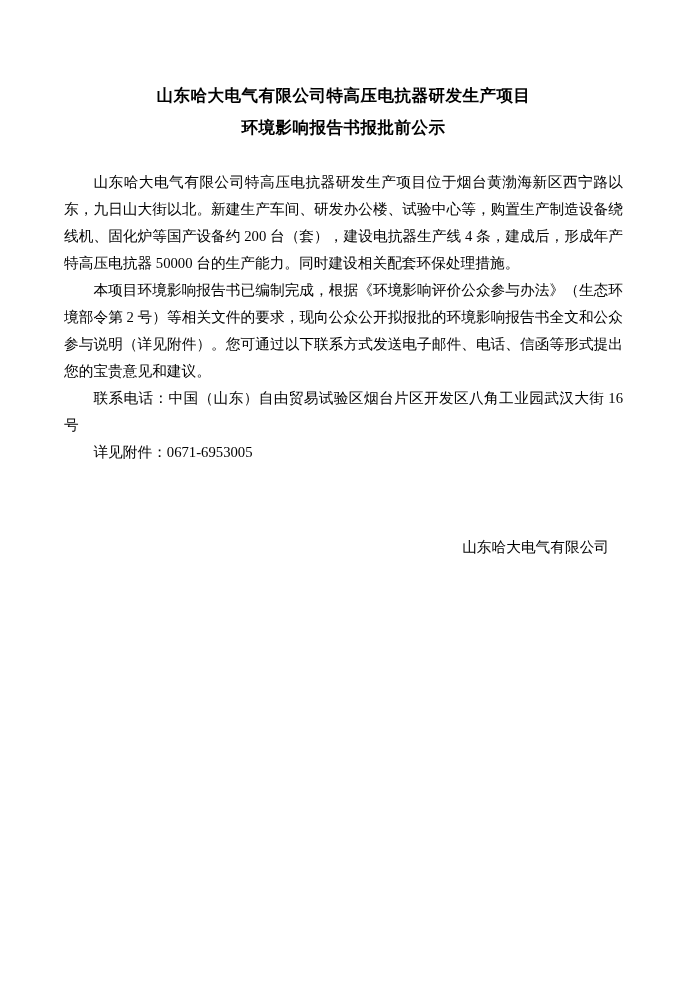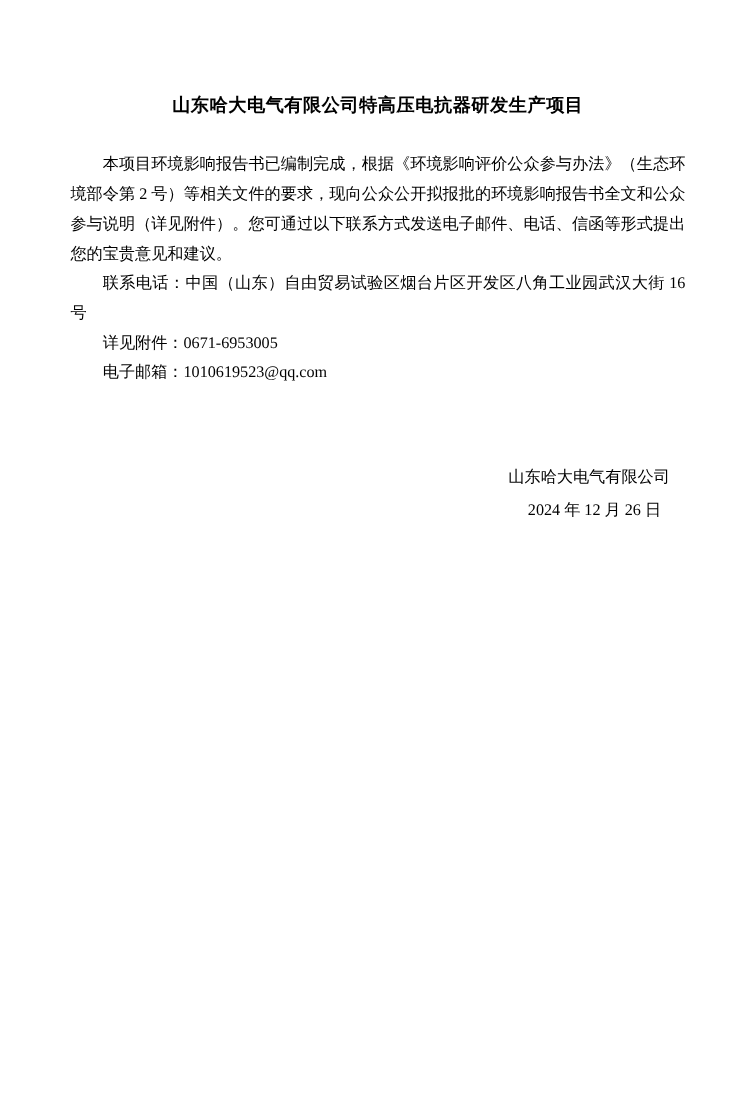--- a/index.html
+++ b/index.html
@@ -59,6 +59,7 @@
 
     <div class="title-block">
       <div>山东哈大电气有限公司特高压电抗器研发生产项目</div>
+      <div>环境影响报告书报批前公示</div>
     </div>
 
     <div class="doc-body">

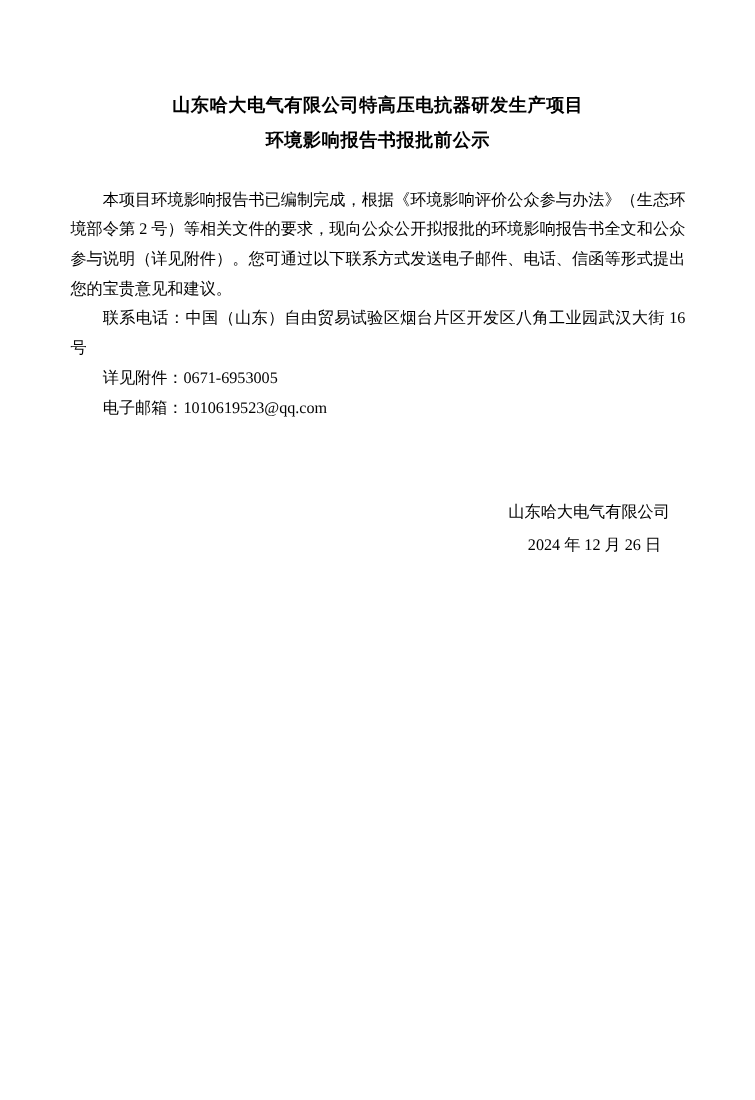--- a/index.html
+++ b/index.html
@@ -63,6 +63,7 @@
     </div>
 
     <div class="doc-body">
+      <p>山东哈大电气有限公司特高压电抗器研发生产项目位于烟台黄渤海新区西宁路以东，九日山大街以北。新建生产车间、研发办公楼、试验中心等，购置生产制造设备绕线机、固化炉等国产设备约 200 台（套），建设电抗器生产线 4 条，建成后，形成年产特高压电抗器 50000 台的生产能力。同时建设相关配套环保处理措施。</p>
       <p>本项目环境影响报告书已编制完成，根据《环境影响评价公众参与办法》（生态环境部令第 2 号）等相关文件的要求，现向公众公开拟报批的环境影响报告书全文和公众参与说明（详见附件）。您可通过以下联系方式发送电子邮件、电话、信函等形式提出您的宝贵意见和建议。</p>
 
       <div class="contact-line"><span>联系电话：</span><span>中国（山东）自由贸易试验区烟台片区开发区八角工业园武汉大街 16 号</span></div>

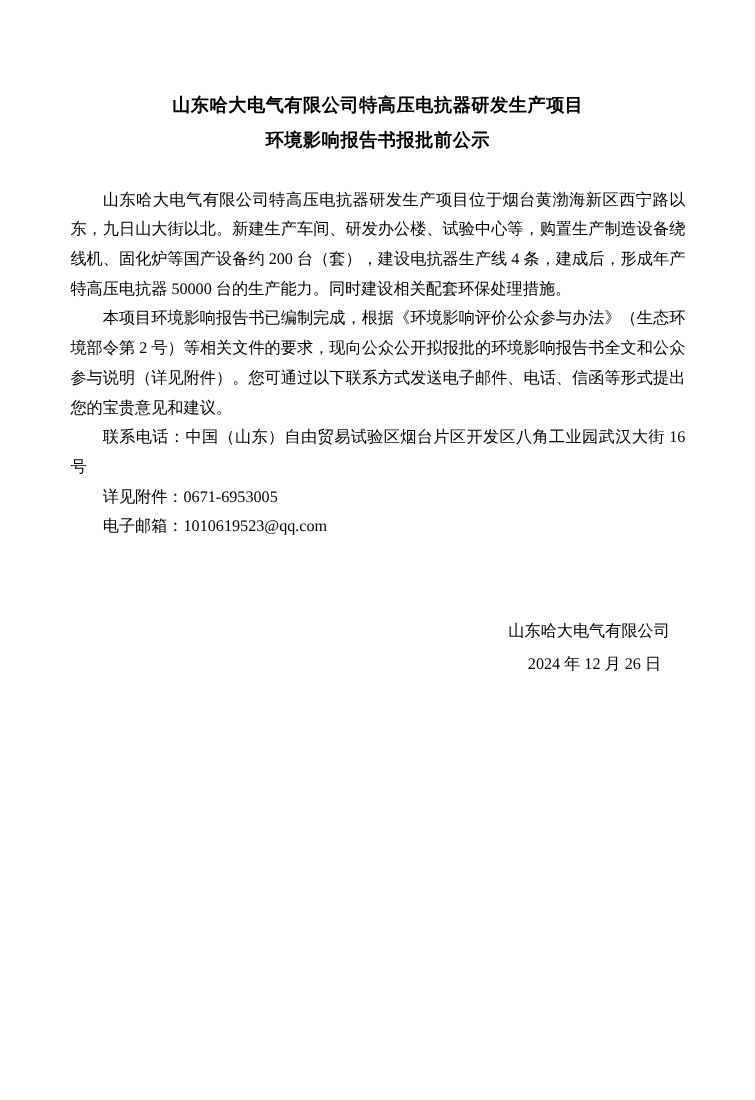--- a/index.html
+++ b/index.html
@@ -68,7 +68,6 @@
 
       <div class="contact-line"><span>联系电话：</span><span>中国（山东）自由贸易试验区烟台片区开发区八角工业园武汉大街 16 号</span></div>
       <div class="contact-line"><span>详见附件：</span><span>0671-6953005</span></div>
-      <div class="contact-line"><span>电子邮箱：</span><span>1010619523@qq.com</span></div>
     </div>
 
     <div class="signature-block">

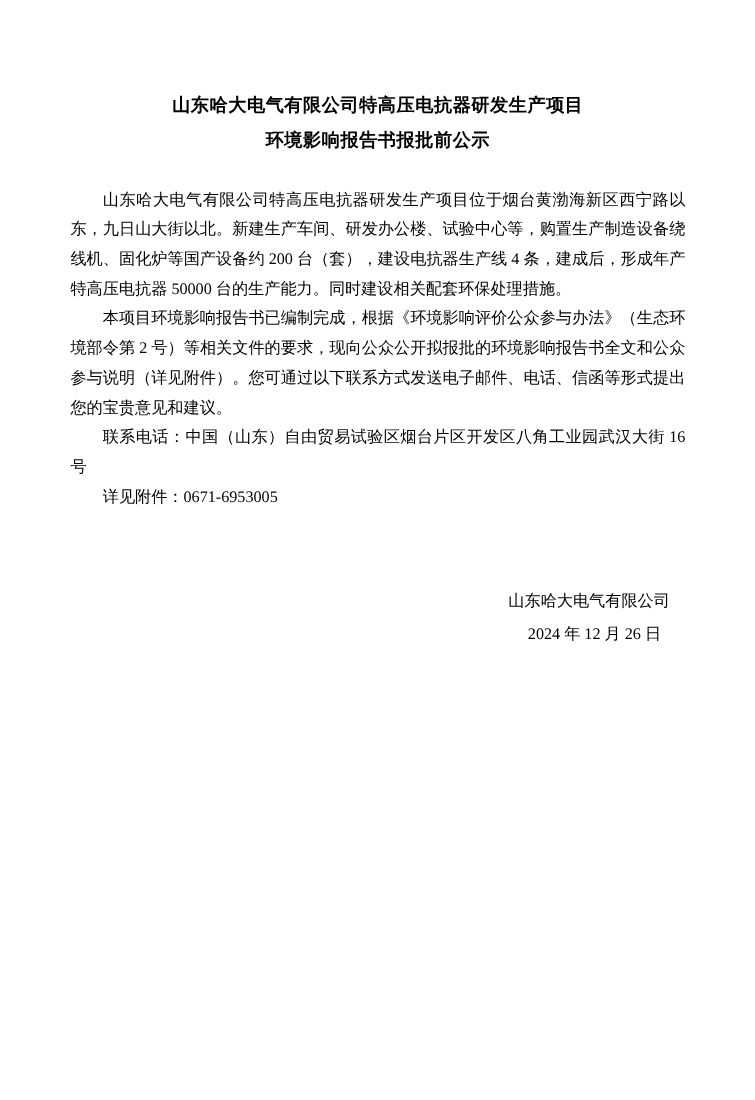--- a/index.html
+++ b/index.html
@@ -72,7 +72,6 @@
 
     <div class="signature-block">
       <div>山东哈大电气有限公司</div>
-      <div class="signature-date">2024 年 12 月 26 日</div>
     </div>
 
   </div>

